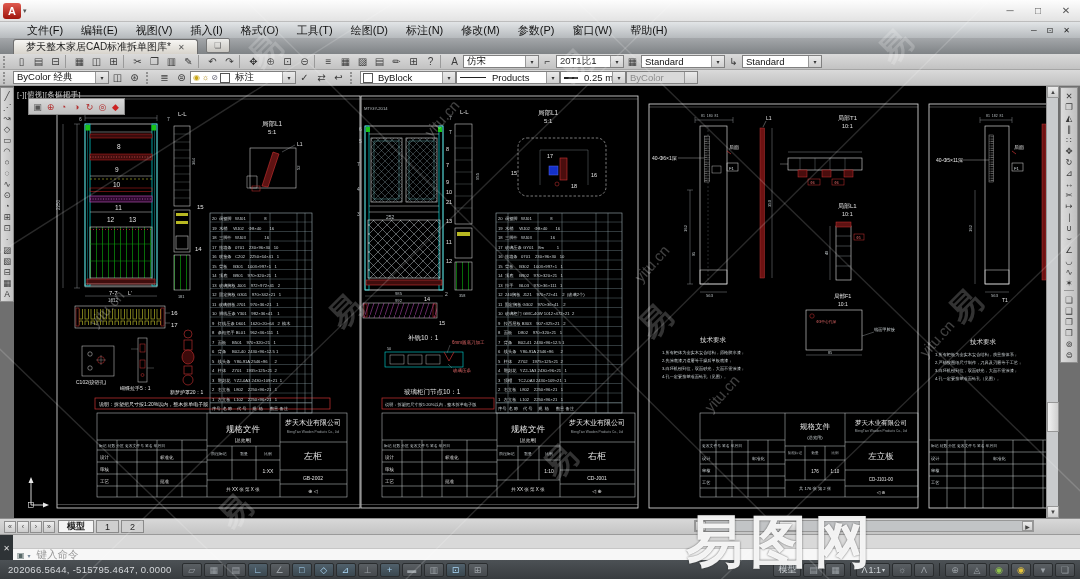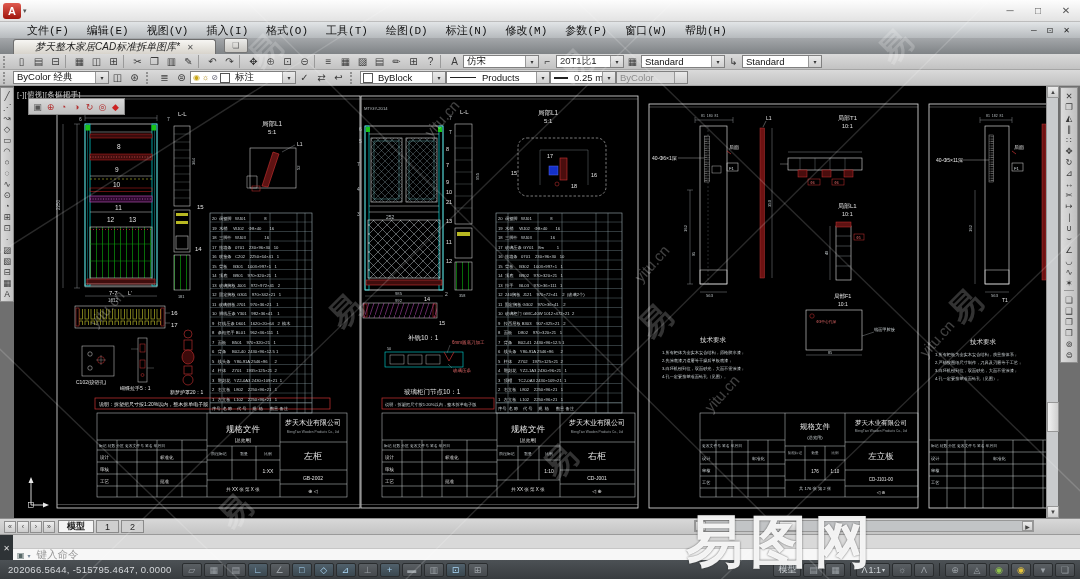--- a/index.html
+++ b/index.html
@@ -17,7 +17,7 @@
   
   .menubar{position:absolute;top:22px;left:0;right:0;height:16px;background:linear-gradient(#e2e5e7,#b6babd);
            display:flex;align-items:center;font-size:11px;color:#111;}
-  .menubar .mi{padding:0 9px;height:100%;display:flex;align-items:center;white-space:nowrap;font-family:Liberation Mono, monospace;}
+  .menubar .mi{padding:0 9px;height:100%;display:flex;align-items:center;white-space:nowrap;}
   .docctl{margin-left:auto;display:flex;padding-right:5px;}
   .docctl span{font-size:8px;color:#222;padding:0 5px;}
   

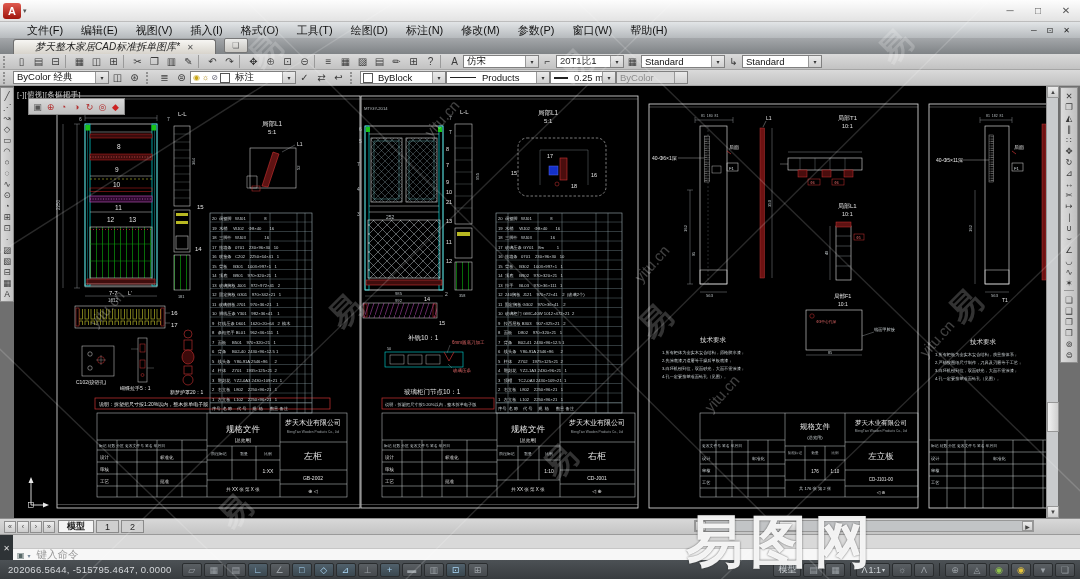--- a/index.html
+++ b/index.html
@@ -24,7 +24,7 @@
   .tabbar{position:absolute;top:38px;left:0;right:0;height:16px;background:linear-gradient(#a4a7aa,#7f8386);
           display:flex;align-items:flex-end;}
   .filetab{margin-left:13px;height:15px;background:linear-gradient(#f7f6f3,#d8d4cc);border:1px solid #6e6e6e;border-bottom:none;
-           border-radius:3px 3px 0 0;display:flex;align-items:center;font-size:10px;padding:0 21px;color:#222;box-sizing:border-box;font-style:italic;}
+           border-radius:3px 3px 0 0;display:flex;align-items:center;font-size:10px;padding:0 12px;color:#222;box-sizing:border-box;}
   .filetab .x{margin-left:7px;font-size:8px;color:#555;}
   .newtab{width:22px;height:13px;margin:0 0 1px 8px;background:linear-gradient(#ececea,#c7c5c0);border:1px solid #777;
           border-radius:2px;font-size:8px;color:#666;display:flex;align-items:center;justify-content:center;}

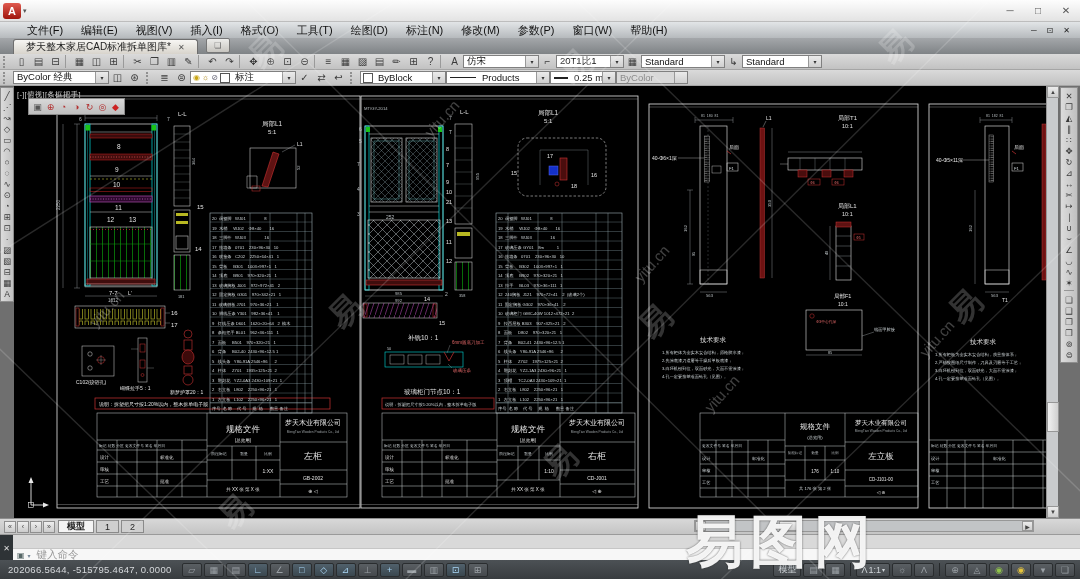--- a/index.html
+++ b/index.html
@@ -245,7 +245,7 @@
       <span class="tbi">↩</span>
     </div>
   <span class="grip"></span>
-  <div class="combo" style="width:86px">
+  <div class="combo" style="width:96px">
     <span class="csw"></span>
     <span class="val">ByBlock</span>
     <span class="da">▾</span>

